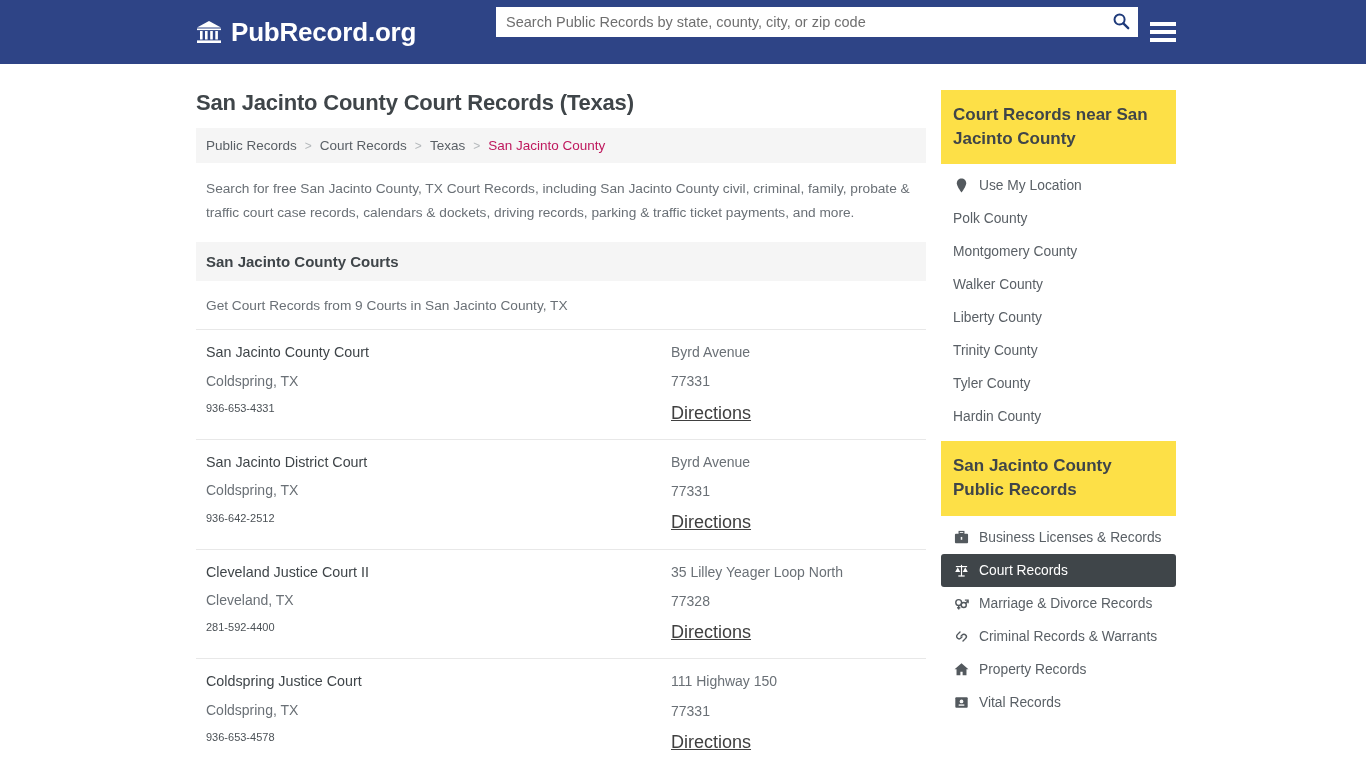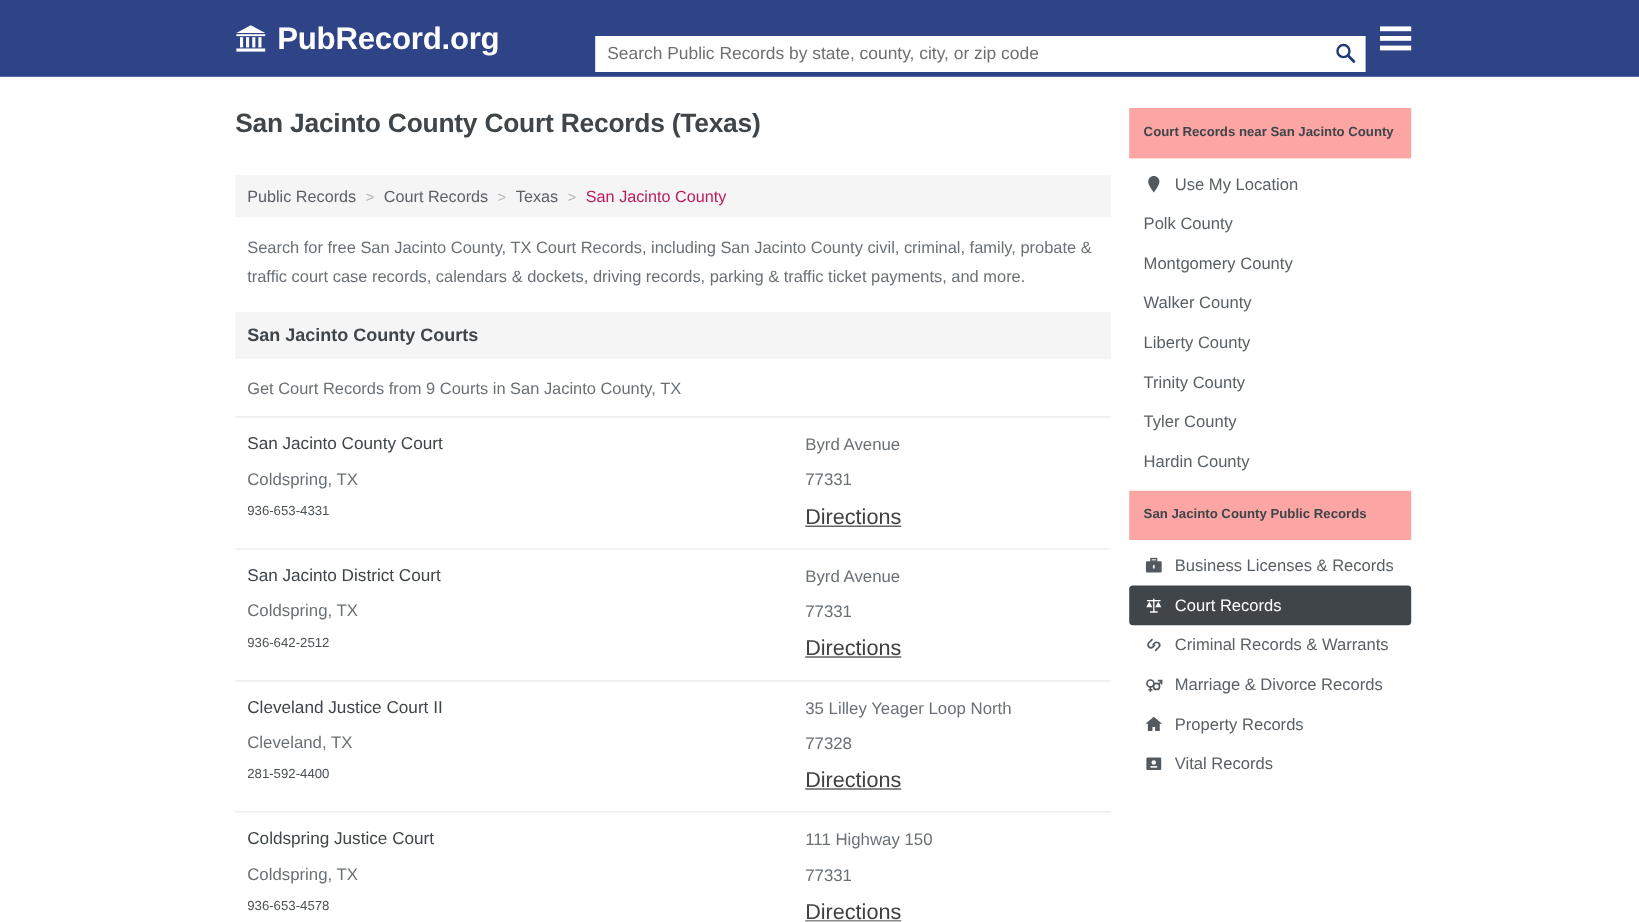--- a/index.html
+++ b/index.html
@@ -36,7 +36,7 @@
   .search-wrap {
     position: absolute;
     left: 496px;
-    top: 30px;
+    top: 7px;
     width: 642px;
     height: 30px;
     background: #ffffff;

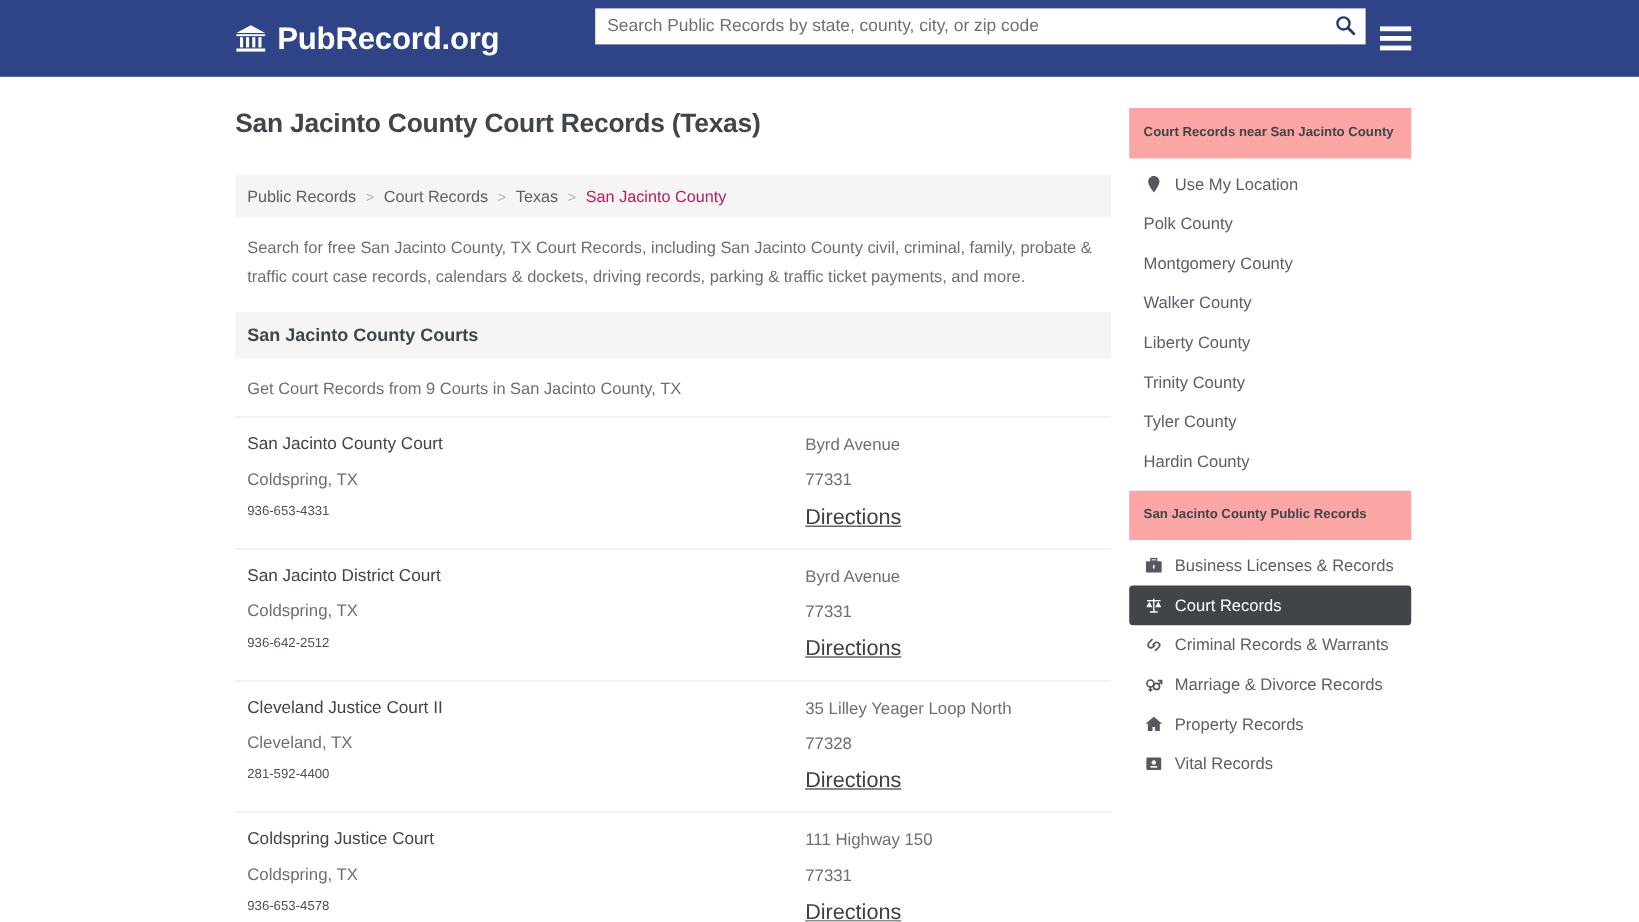--- a/index.html
+++ b/index.html
@@ -91,7 +91,7 @@
     font-size: 22px;
     font-weight: bold;
     color: #3f4549;
-    margin: 26px 0 30px 0;
+    margin: 26px 0 12px 0;
     letter-spacing: -0.2px;
   }
 

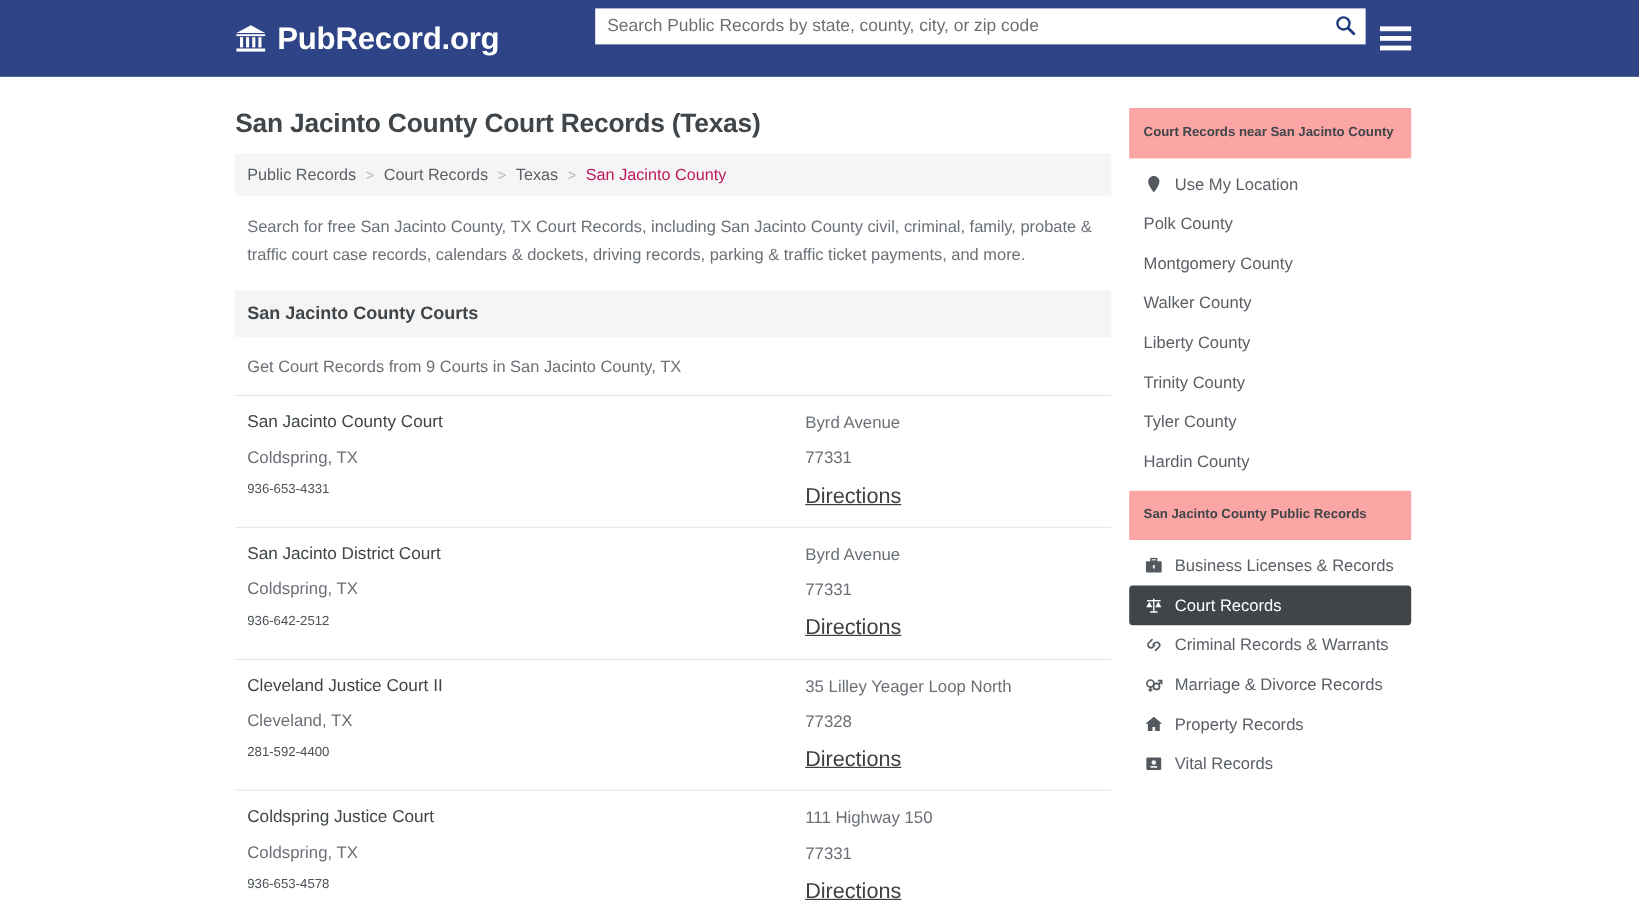--- a/index.html
+++ b/index.html
@@ -158,9 +158,9 @@
   
   .side-panel { margin-top: 26px; }
   .side-head {
-    background: #fca5a5;
+    background: #fde047;
     padding: 13px 12px;
-    font-size: 11px;
+    font-size: 17px;
     font-weight: bold;
     color: #3f4549;
     line-height: 1.42;

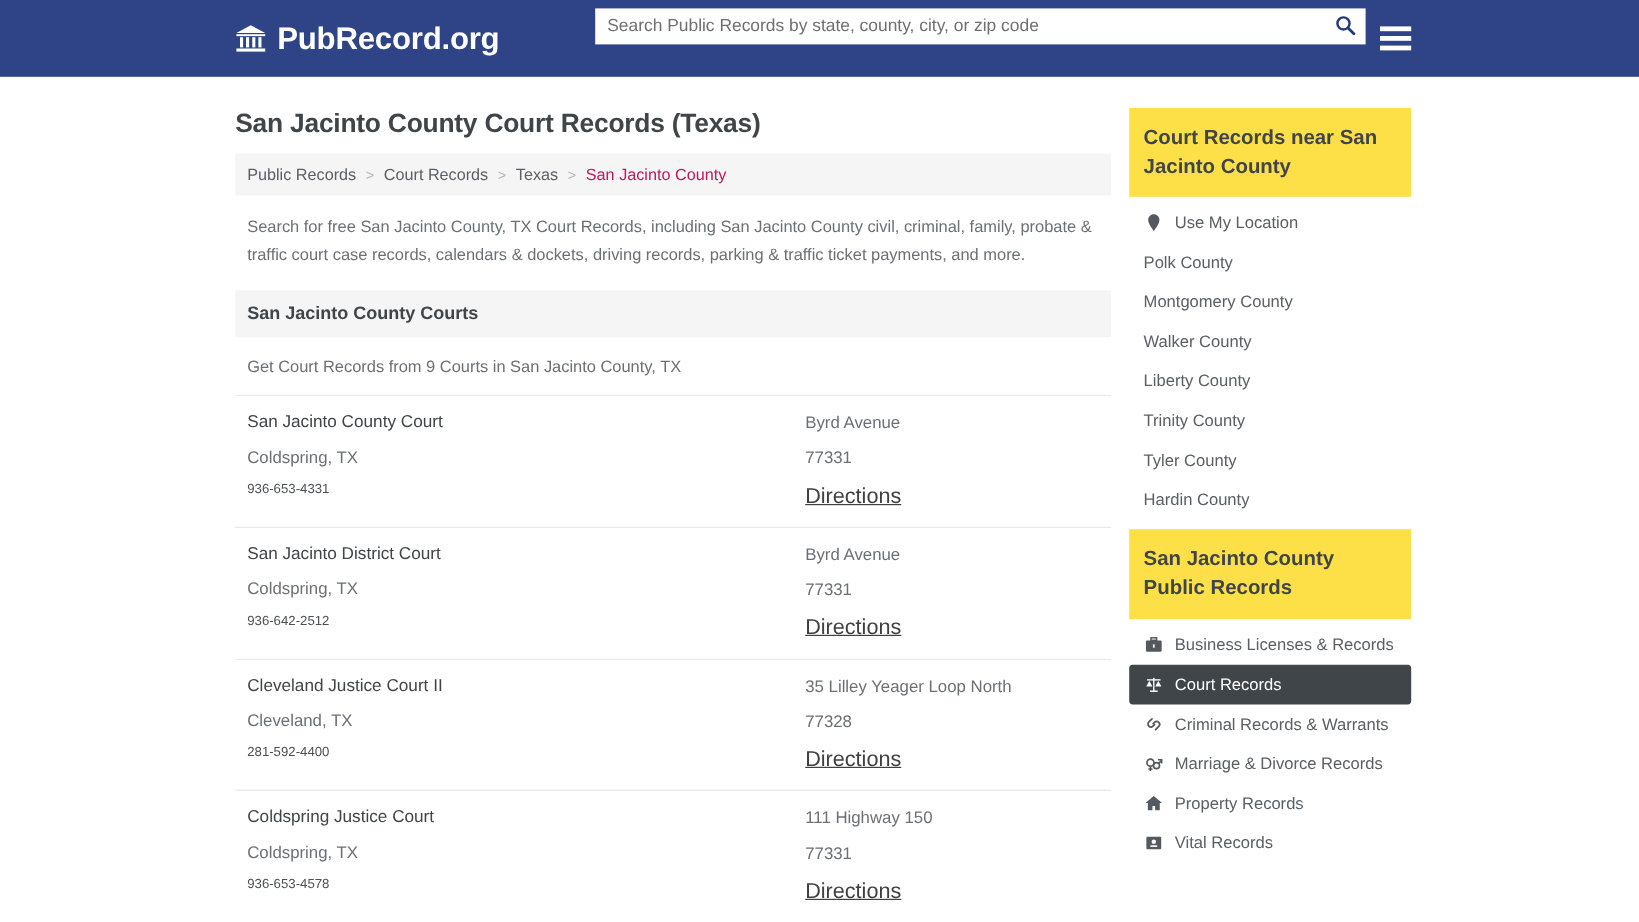--- a/index.html
+++ b/index.html
@@ -381,15 +381,6 @@
   <a class="side-link" href="#">
     <span class="ico">
               <svg viewBox="0 0 16 16" width="15" height="15" aria-hidden="true">
-                <path d="M6.4 3.2 3.6 6a2.6 2.6 0 1 0 3.7 3.7l1.3-1.3" fill="none" stroke="currentColor" stroke-width="1.5" stroke-linecap="round"></path>
-                <path d="M9.6 12.8 12.4 10a2.6 2.6 0 1 0-3.7-3.7L7.4 7.6" fill="none" stroke="currentColor" stroke-width="1.5" stroke-linecap="round"></path>
-              </svg>
-            </span>
-    <span>Criminal Records &amp; Warrants</span>
-  </a>
-  <a class="side-link" href="#">
-    <span class="ico">
-              <svg viewBox="0 0 16 16" width="15" height="15" aria-hidden="true">
                 <circle cx="5" cy="7" r="3.1" fill="none" stroke="currentColor" stroke-width="1.5"></circle>
                 <line x1="5" y1="10.2" x2="5" y2="14.4" stroke="currentColor" stroke-width="1.5"></line>
                 <line x1="3.2" y1="12.6" x2="6.8" y2="12.6" stroke="currentColor" stroke-width="1.5"></line>
@@ -403,6 +394,15 @@
   <a class="side-link" href="#">
     <span class="ico">
               <svg viewBox="0 0 16 16" width="15" height="15" aria-hidden="true">
+                <path d="M6.4 3.2 3.6 6a2.6 2.6 0 1 0 3.7 3.7l1.3-1.3" fill="none" stroke="currentColor" stroke-width="1.5" stroke-linecap="round"></path>
+                <path d="M9.6 12.8 12.4 10a2.6 2.6 0 1 0-3.7-3.7L7.4 7.6" fill="none" stroke="currentColor" stroke-width="1.5" stroke-linecap="round"></path>
+              </svg>
+            </span>
+    <span>Criminal Records &amp; Warrants</span>
+  </a>
+  <a class="side-link" href="#">
+    <span class="ico">
+              <svg viewBox="0 0 16 16" width="15" height="15" aria-hidden="true">
                 <path d="M8 1.4 0.6 7.6h2.1V14h4.1v-3.6h2.4V14h4.1V7.6h2.1z" fill="currentColor"></path>
               </svg>
             </span>

